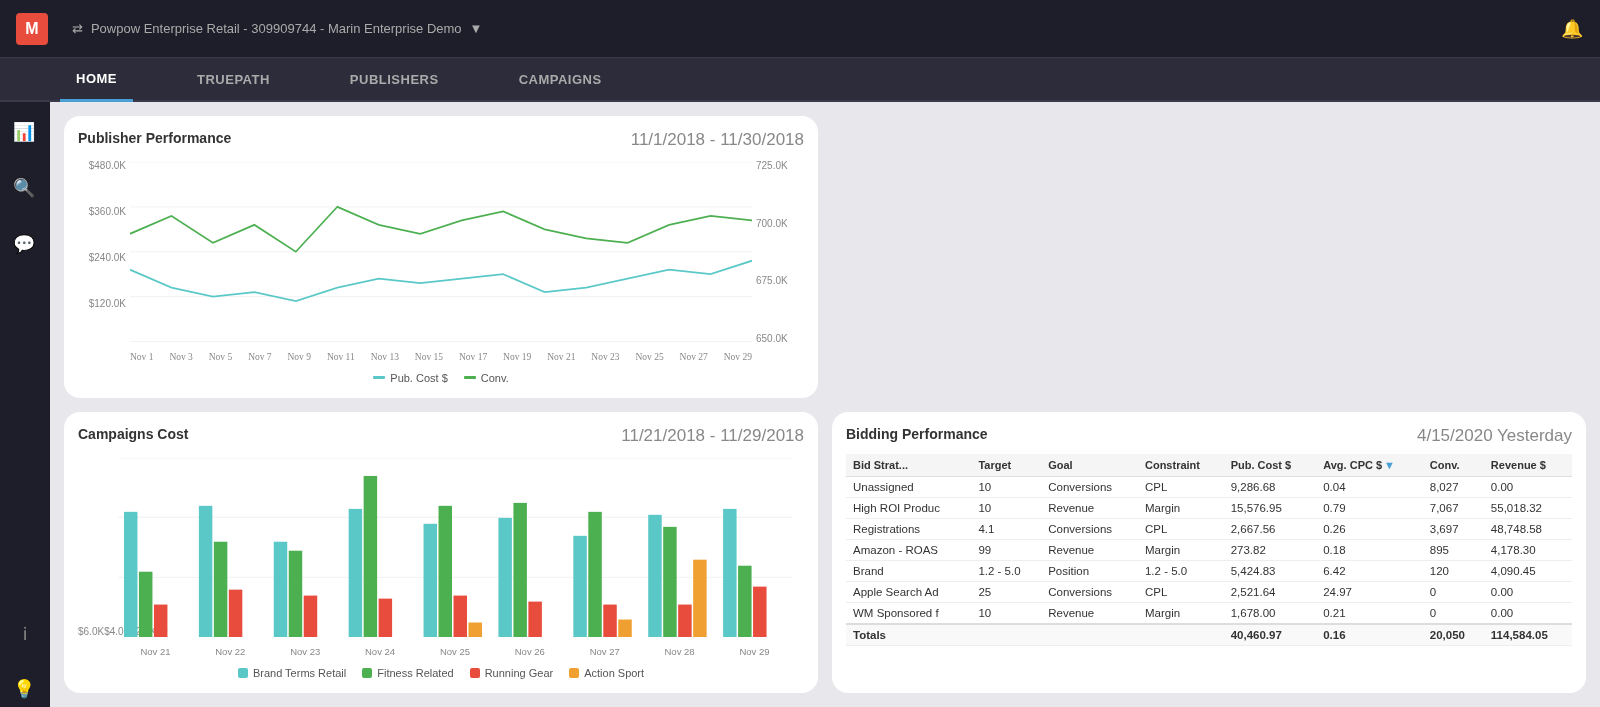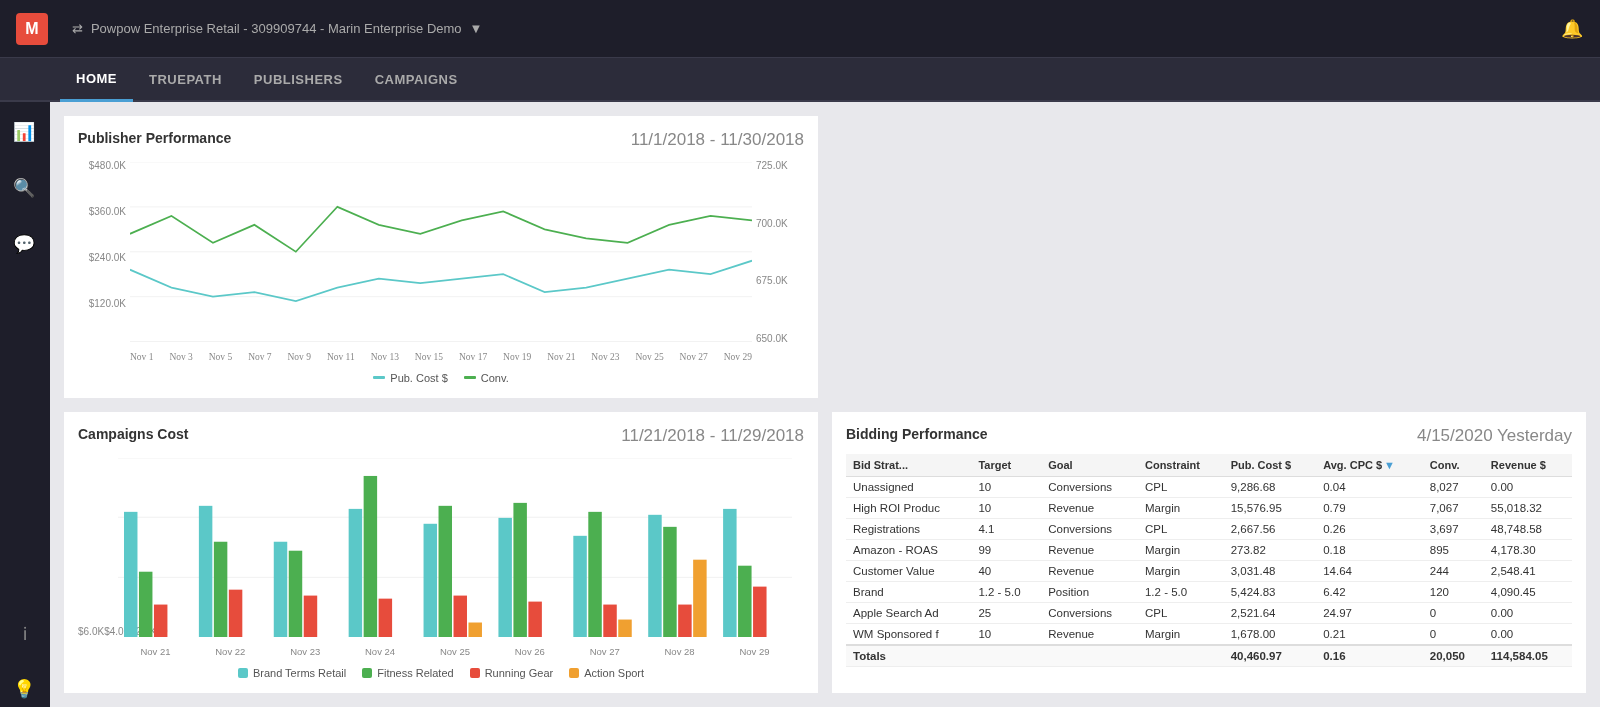--- a/index.html
+++ b/index.html
@@ -37,6 +37,7 @@
       align-items: stretch;
       padding: 0 60px;
       border-bottom: 2px solid #3a3a4a;
+      gap: 48px;
     }
     .nav-item {
       color: #aaa; font-size: 13px; font-weight: 600;

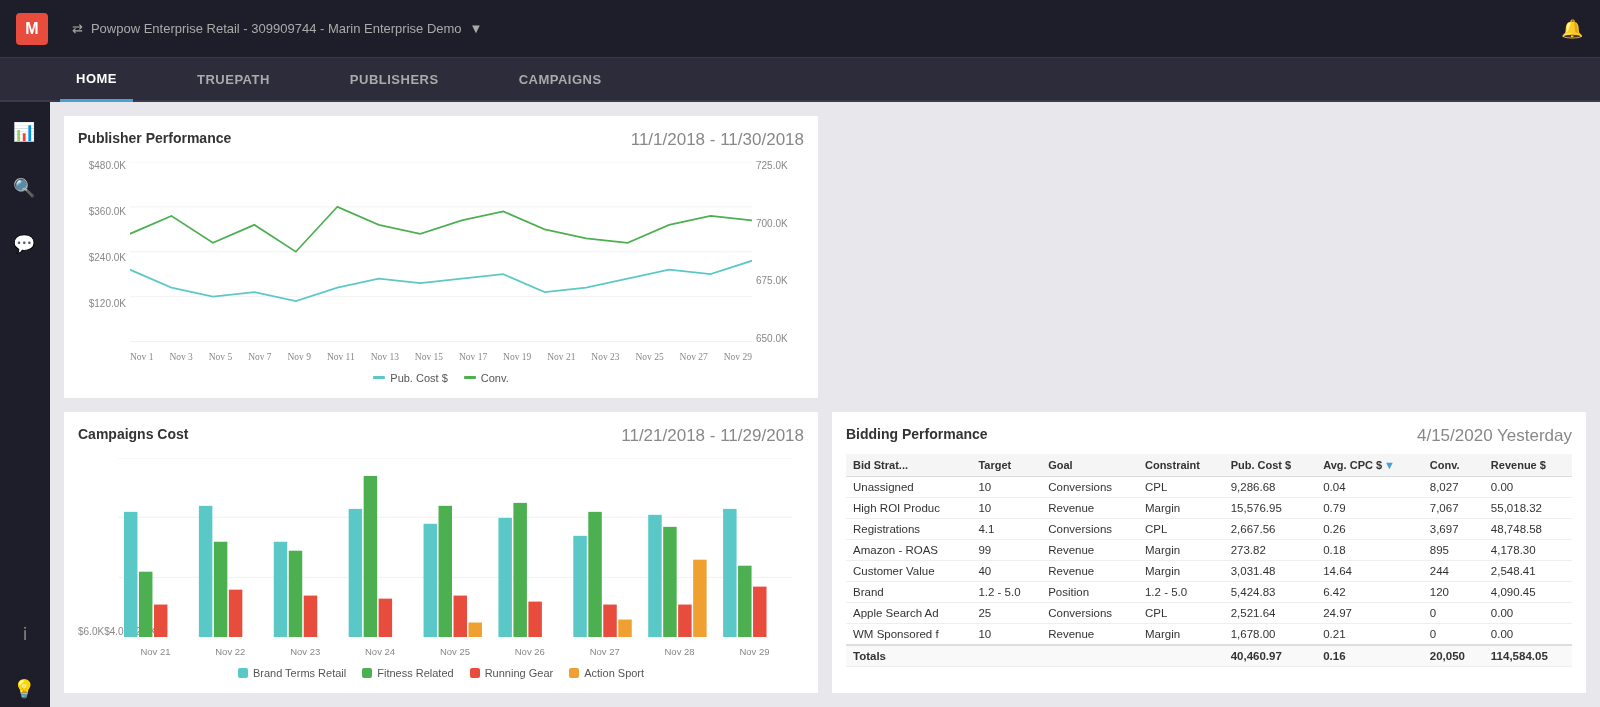--- a/index.html
+++ b/index.html
@@ -85,7 +85,7 @@
     
     .card {
       background: #fff;
-      border-radius: 0;
+      border-radius: 16px;
       padding: 14px;
       overflow: hidden;
       display: flex;

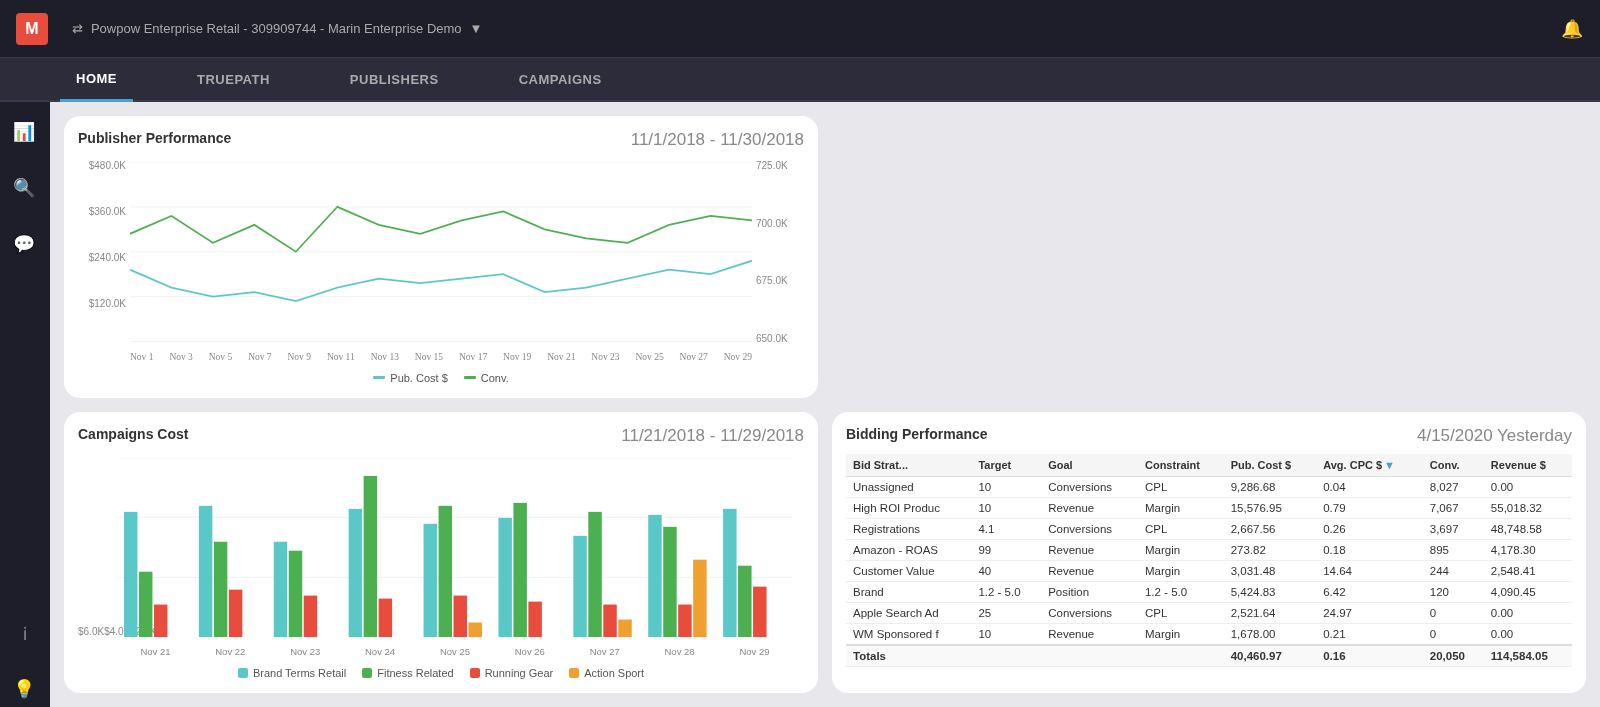--- a/index.html
+++ b/index.html
@@ -497,16 +497,6 @@
       <td>4,178.30</td>
     </tr>
             <tr>
-      <td>Customer Value</td>
-      <td>40</td>
-      <td>Revenue</td>
-      <td>Margin</td>
-      <td>3,031.48</td>
-      <td>14.64</td>
-      <td>244</td>
-      <td>2,548.41</td>
-    </tr>
-            <tr>
       <td>Brand</td>
       <td>1.2 - 5.0</td>
       <td>Position</td>

